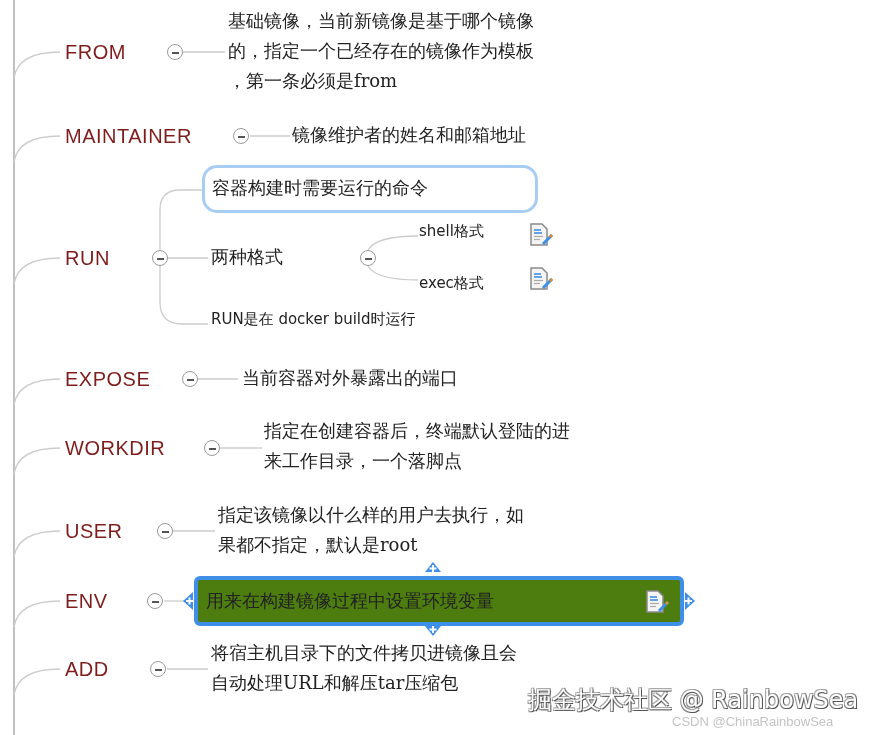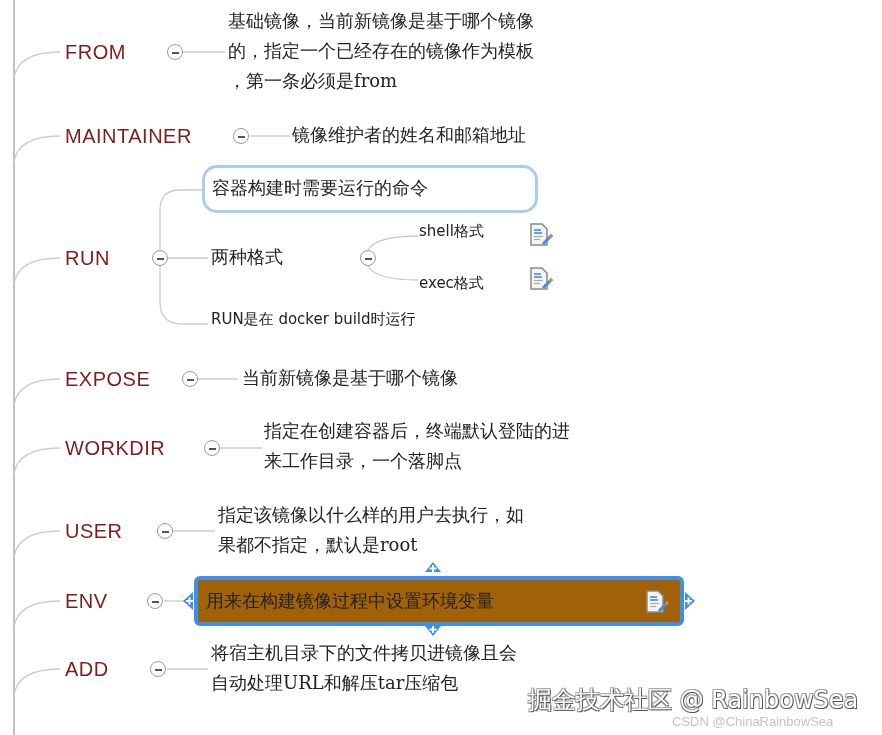--- a/index.html
+++ b/index.html
@@ -103,7 +103,7 @@
 
 <div class="abs key" style="left:65px;top:368px;">EXPOSE</div>
 <div class="toggle" style="left:182px;top:371px;"></div>
-<div class="abs desc" style="left:242px;top:363px;">当前新镜像是基于哪个镜像</div>
+<div class="abs desc" style="left:242px;top:363px;">当前容器对外暴露出的端口</div>
 
 <div class="abs key" style="left:65px;top:437px;">WORKDIR</div>
 <div class="toggle" style="left:204px;top:440px;"></div>

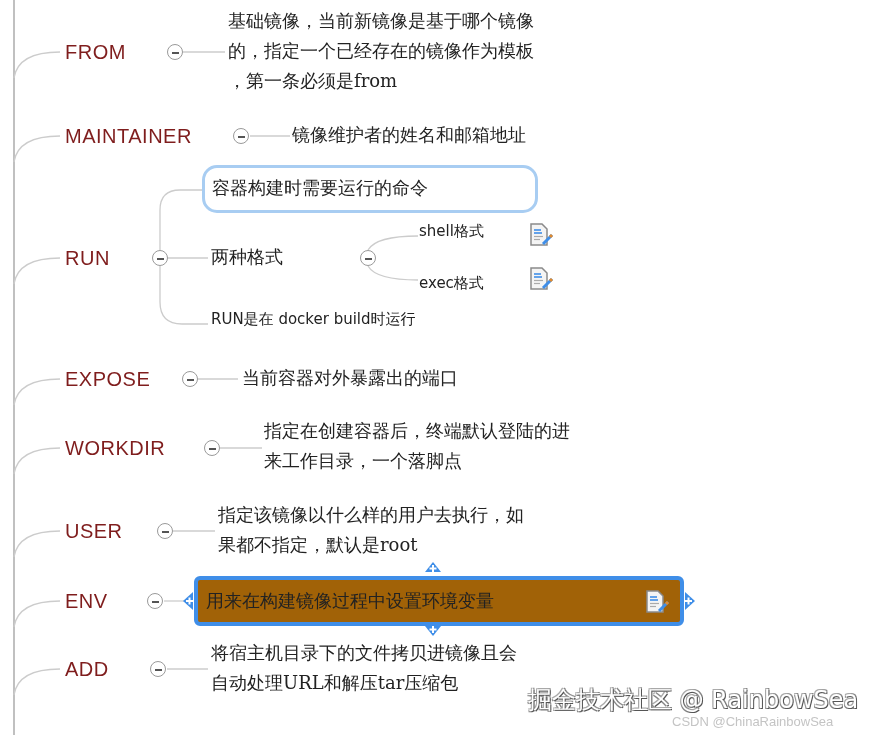--- a/index.html
+++ b/index.html
@@ -14,7 +14,7 @@
             background:#fff; box-sizing:border-box; }
   .toggle::after { content:""; position:absolute; left:4px; top:7px; width:7px; height:1.5px; background:#555; }
   .sel-light { position:absolute; border:3px solid #a8cdf2; border-radius:15px; background:#fff; box-sizing:border-box; }
-  .sel-blue { position:absolute; border:4px solid #3f8ee8; border-radius:6px; background:#a16207; box-sizing:border-box; }
+  .sel-blue { position:absolute; border:4px solid #3f8ee8; border-radius:6px; background:#4d7c0f; box-sizing:border-box; }
   .note-icon { position:absolute; width:26px; height:26px; }
   .plus { position:absolute; width:20px; height:20px; }
   .wm1 { font-family:"DejaVu Sans","Liberation Sans",sans-serif; font-size:24px; color:#ffffff;

